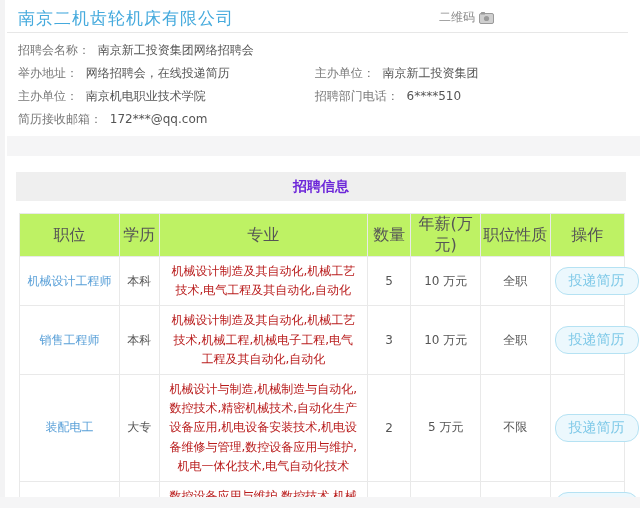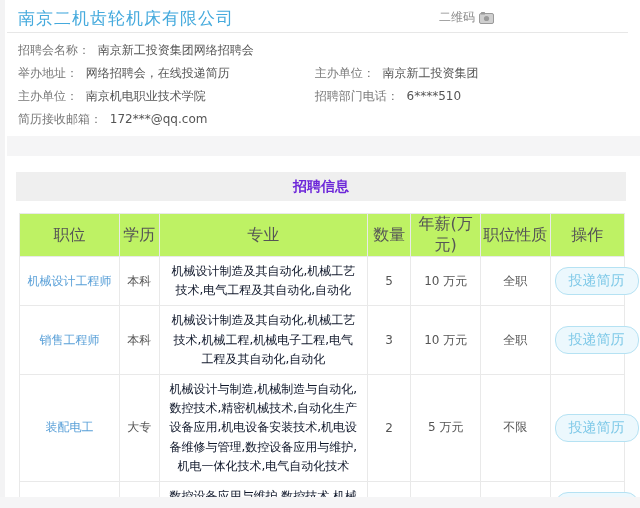--- a/index.html
+++ b/index.html
@@ -50,7 +50,7 @@
   th,td{border:1px solid var(--border);text-align:center;font-weight:400;color:#555;}
   th{height:25px;font-size:16px;color:#555;background:#bef264;}
   td{padding:6px 4px;font-size:12px;}
-  td.major{padding:5px 8px;line-height:1.6;color:#0f172a;}
+  td.major{padding:5px 8px;line-height:1.6;color:#b91c1c;}
   td.pos a{color:var(--link);text-decoration:none;cursor:pointer;}
   .apply{
     font-family:inherit;font-size:14px;color:var(--btn-text);

